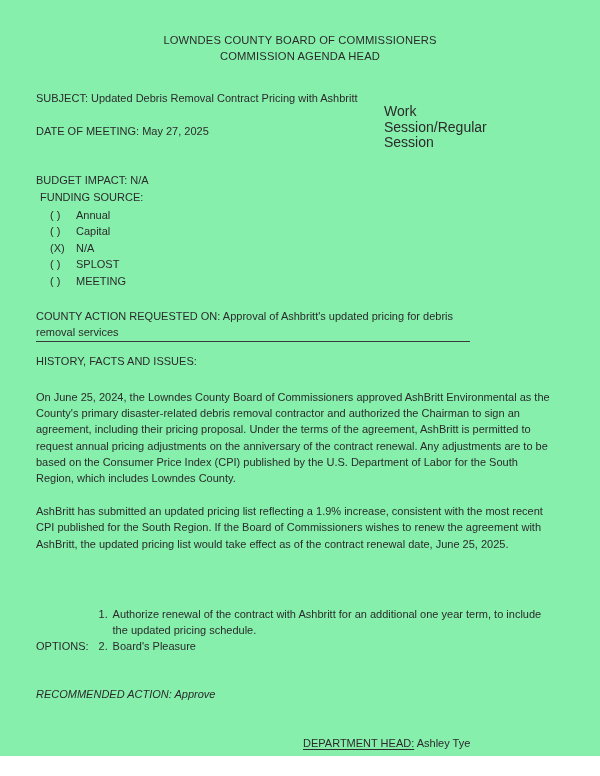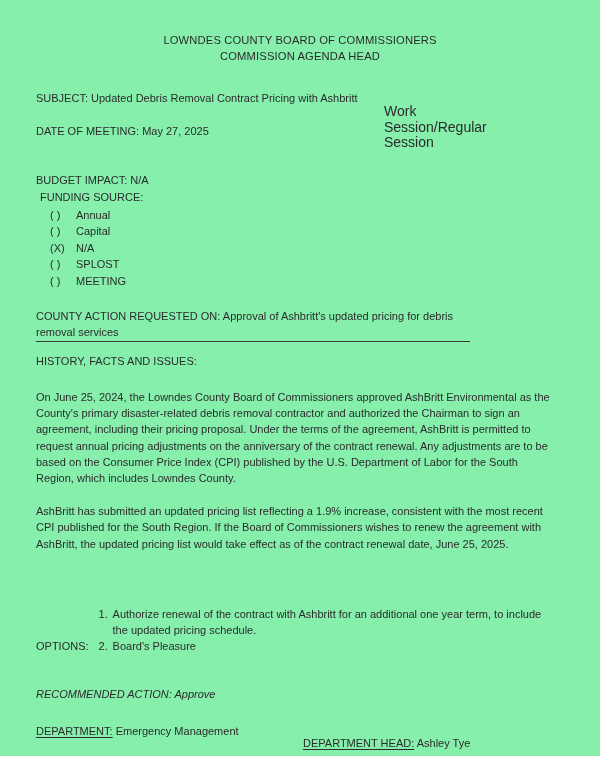--- a/index.html
+++ b/index.html
@@ -248,7 +248,6 @@
     <div class="recommended">RECOMMENDED ACTION: Approve</div>
 
     <div class="dept-row">
-      <span><span class="ul">DEPARTMENT:</span><span> <span>Emergency Management</span></span></span>
       <span class="dept-head-col"><span class="ul">DEPARTMENT HEAD:</span><span> <span>Ashley Tye</span></span></span>
     </div>
 

